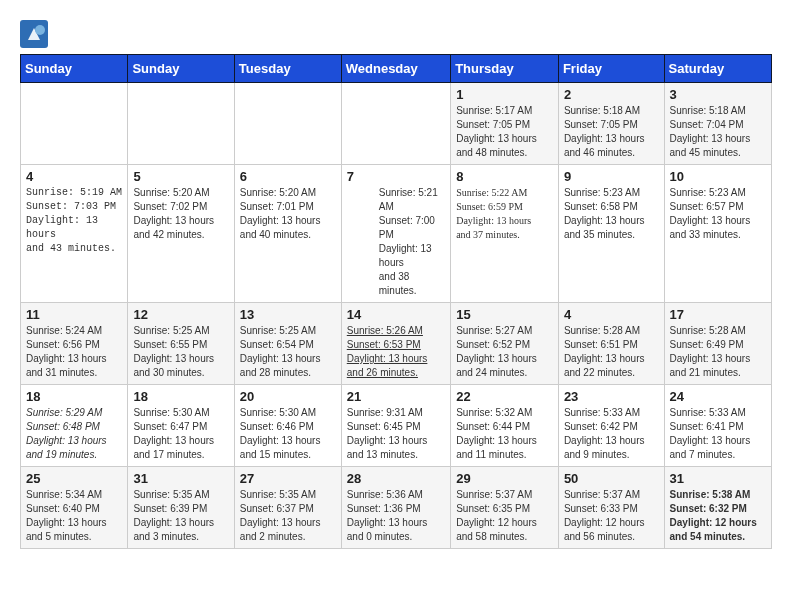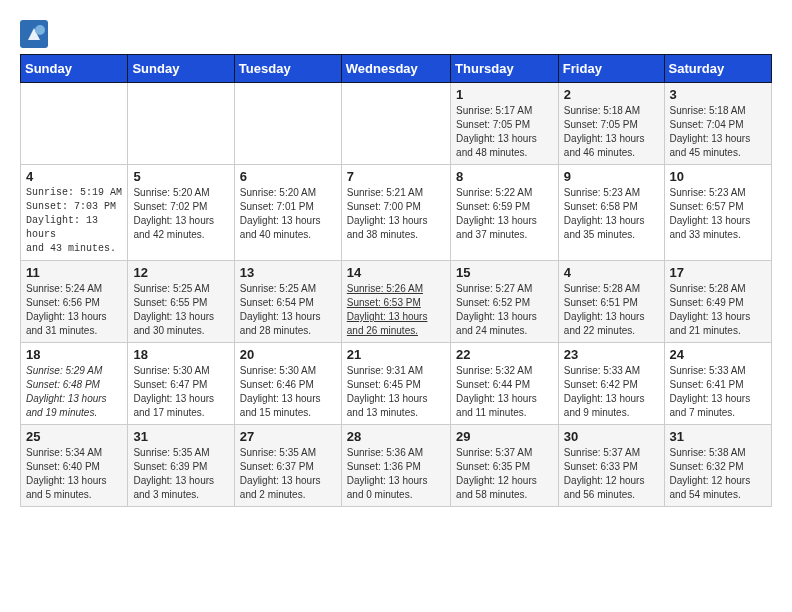--- a/index.html
+++ b/index.html
@@ -178,7 +178,7 @@
         </td>
         <td>
           <span class="day-number">7</span>
-          <div class="day-info" style="white-space: pre-line;">Sunrise: 5:21 AM
+          <div class="day-info" style="white-space: pre-line; margin-left: 32px;">Sunrise: 5:21 AM
 Sunset: 7:00 PM
 Daylight: 13 hours
 and 38 minutes.</div>

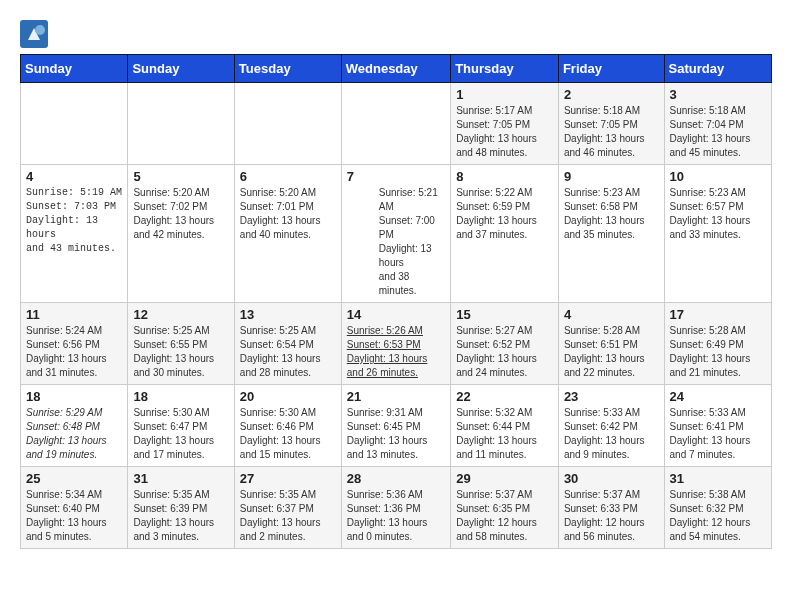--- a/index.html
+++ b/index.html
@@ -185,7 +185,7 @@
         </td>
         <td>
           <span class="day-number">8</span>
-          <div class="day-info" style="white-space: pre-line;">Sunrise: 5:22 AM
+          <div class="day-info" style="white-space: pre-line; font-family: Liberation Serif, serif;">Sunrise: 5:22 AM
 Sunset: 6:59 PM
 Daylight: 13 hours
 and 37 minutes.</div>

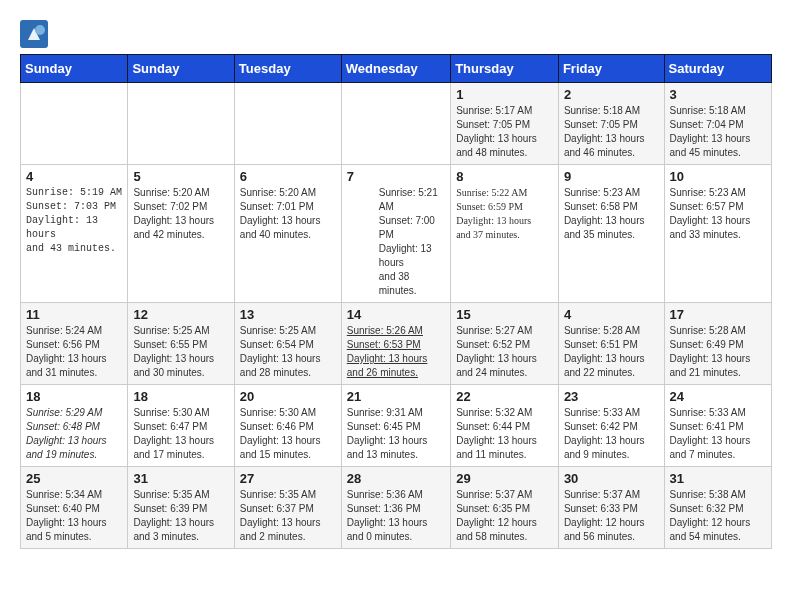--- a/index.html
+++ b/index.html
@@ -344,7 +344,7 @@
 and 58 minutes.</div>
         </td>
         <td>
-          <span class="day-number">30</span>
+          <span class="day-number">50</span>
           <div class="day-info" style="white-space: pre-line;">Sunrise: 5:37 AM
 Sunset: 6:33 PM
 Daylight: 12 hours

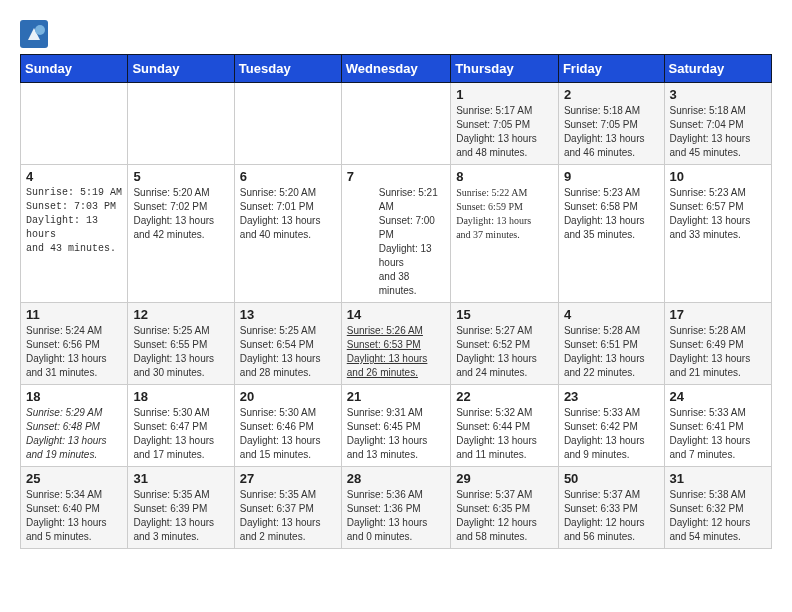--- a/index.html
+++ b/index.html
@@ -352,7 +352,7 @@
         </td>
         <td>
           <span class="day-number">31</span>
-          <div class="day-info" style="white-space: pre-line;">Sunrise: 5:38 AM
+          <div class="day-info" style="white-space: pre-line; font-weight: bold;">Sunrise: 5:38 AM
 Sunset: 6:32 PM
 Daylight: 12 hours
 and 54 minutes.</div>

